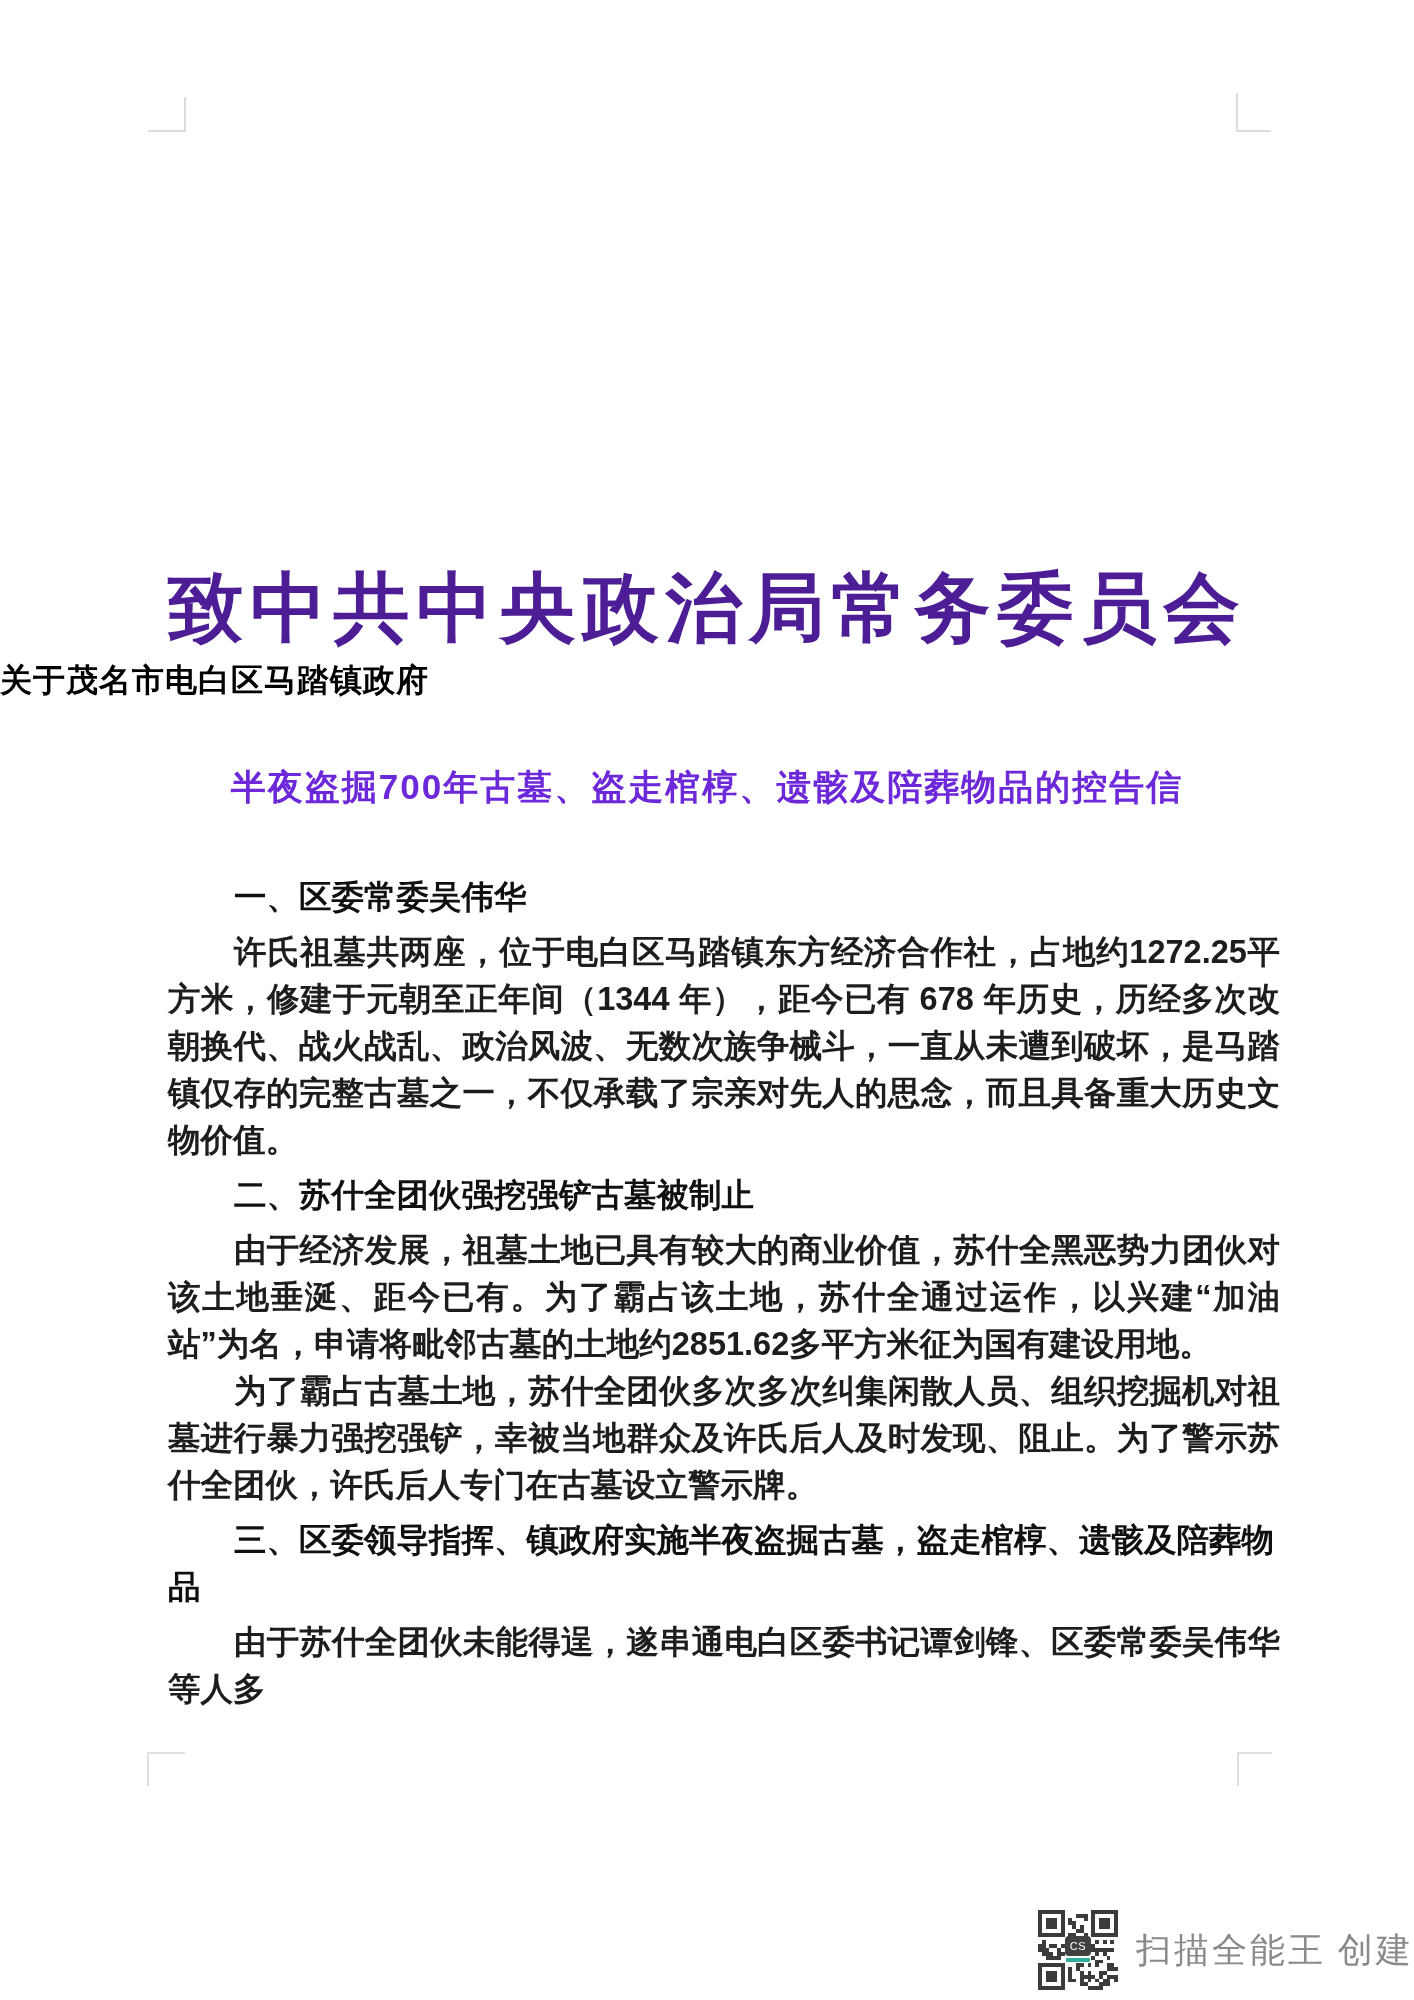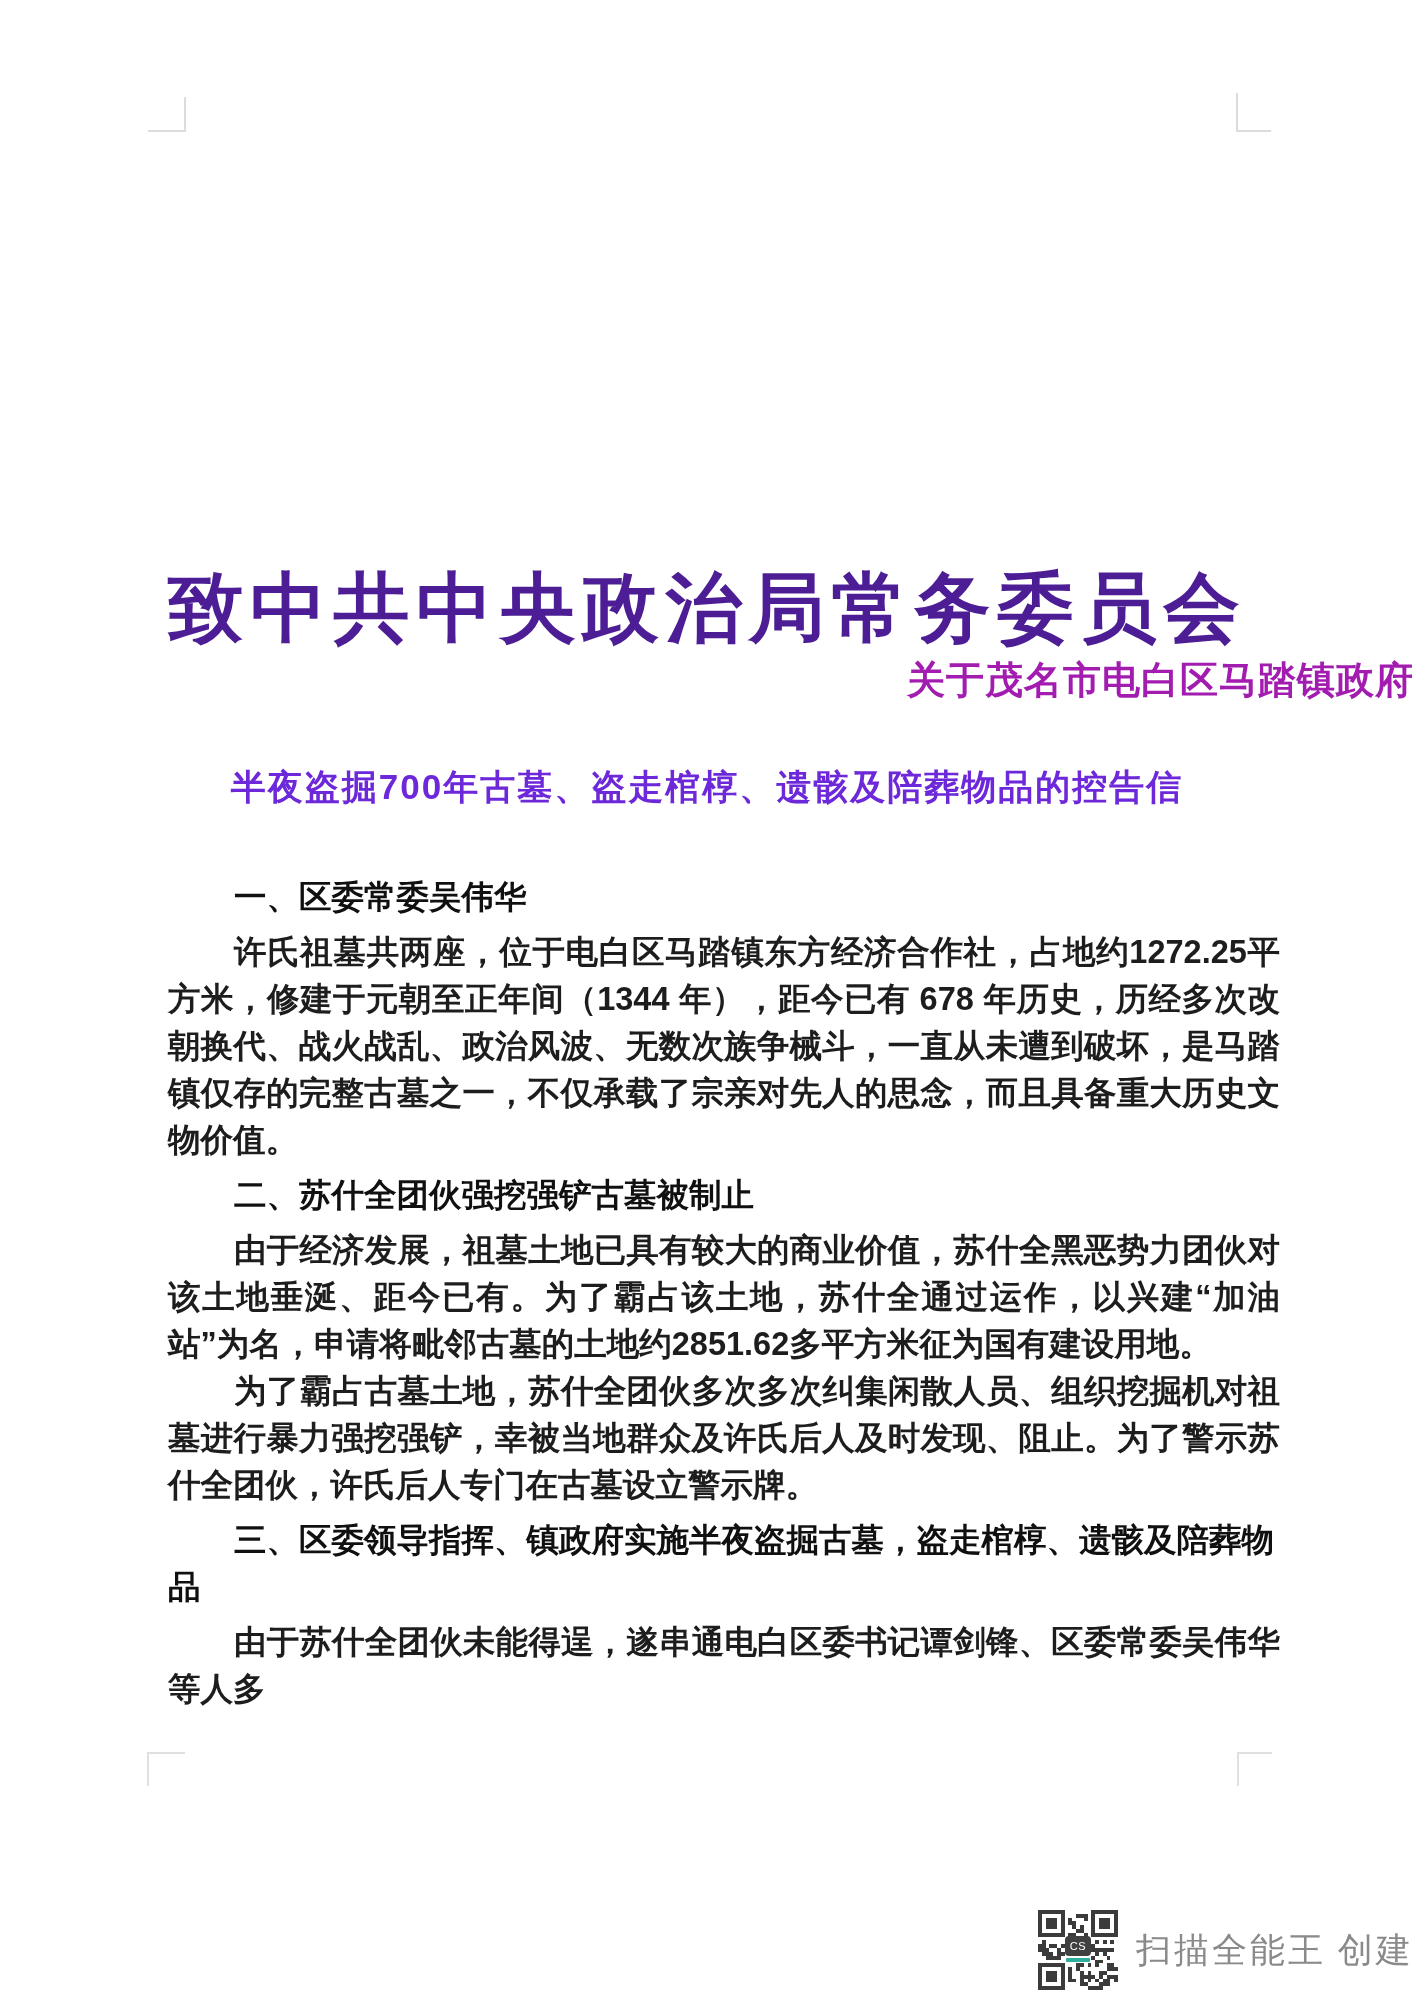--- a/index.html
+++ b/index.html
@@ -35,12 +35,12 @@
   .doc-subtitle {
     position: absolute;
     left: 0; right: 0; top: 655px;
-    text-align: right;
-    font-size: 38px;
+    text-align: left;
+    font-size: 32px;
     line-height: 50px;
     font-weight: 700;
     letter-spacing: 1px;
-    color: #a21caf;
+    color: #000000;
     white-space: nowrap;
   }
   .doc-subject {

